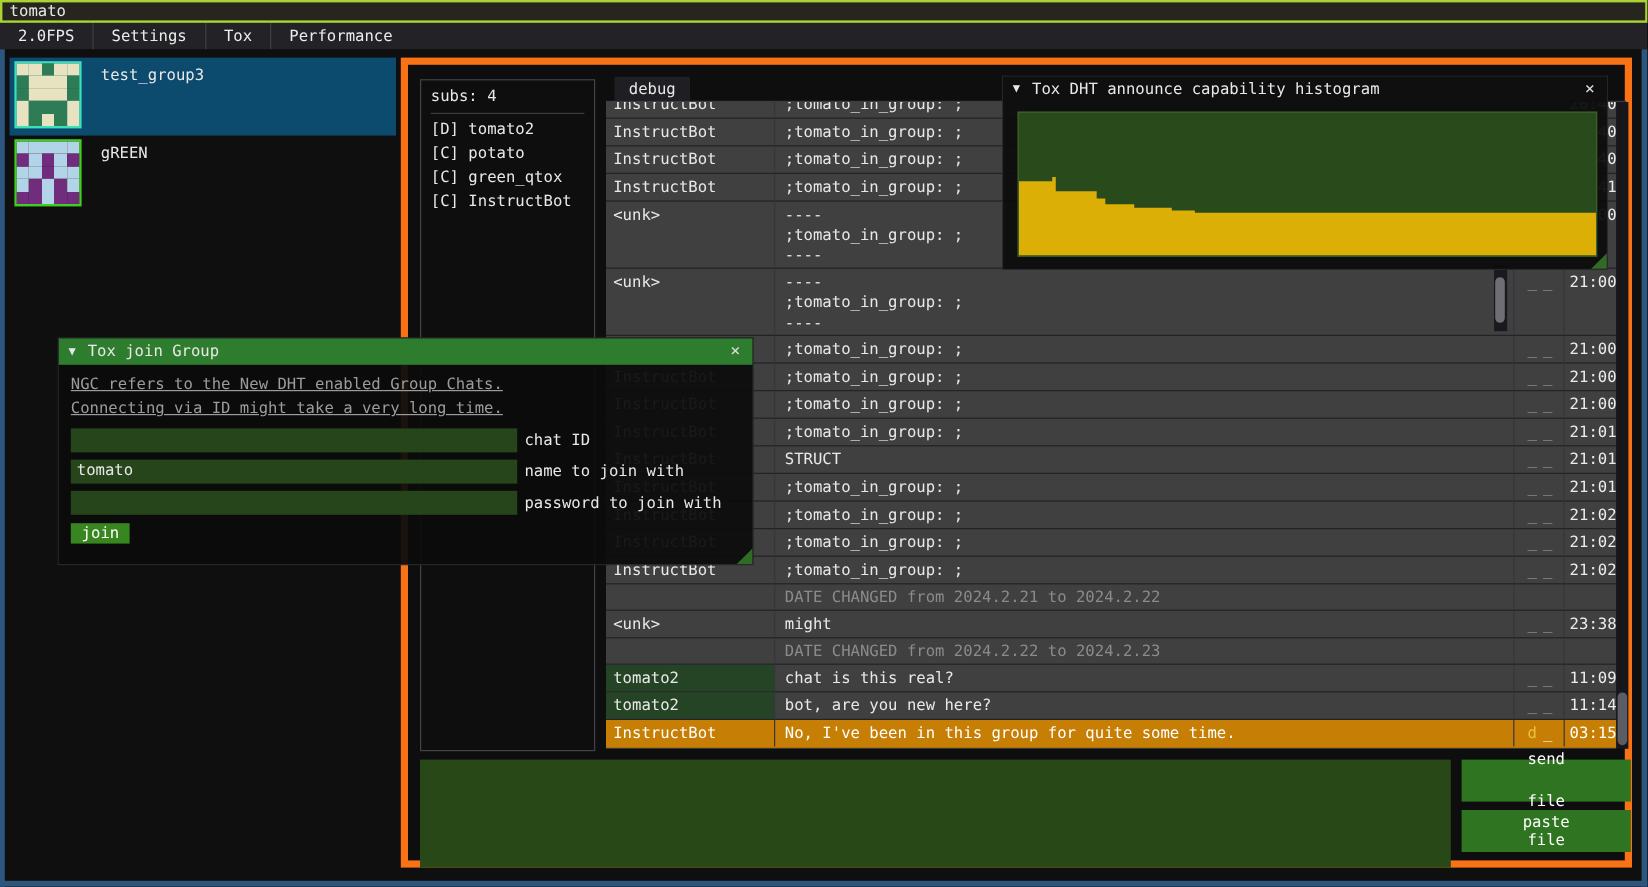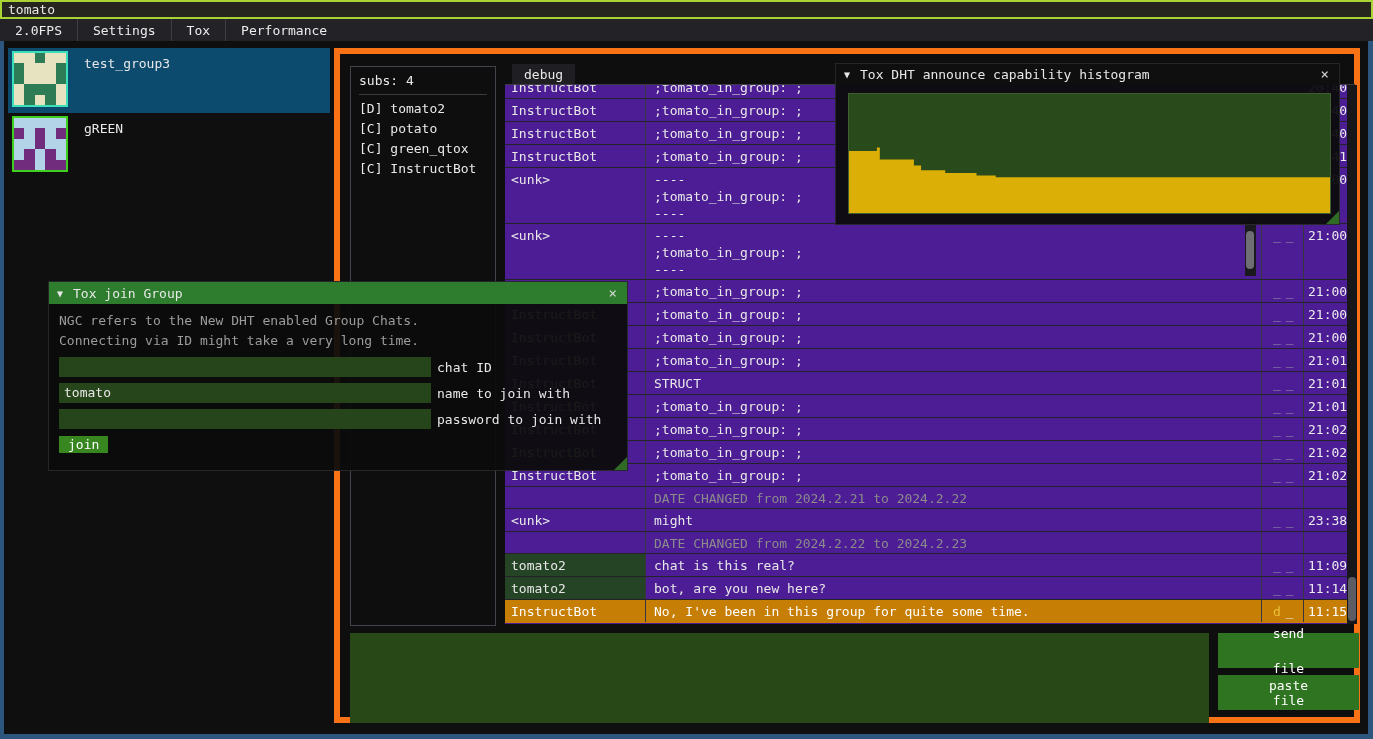--- a/index.html
+++ b/index.html
@@ -39,7 +39,7 @@
   .tab-underline { position:absolute; left:165px; top:30px; width:850px; height:1px; background:#3c3c44; }
 
   .table-viewport { position:absolute; left:165px; top:31px; width:842px; height:539px;
-                    overflow:hidden; background:#4c1d95; }
+                    overflow:hidden; background:#404040; }
   .rows-inner { margin-top:-9px; }
   .msg-row { display:flex; border-bottom:1px solid #222228; }
   .h1 { height:23px; } .h3 { height:56px; } .hd { height:22px; }

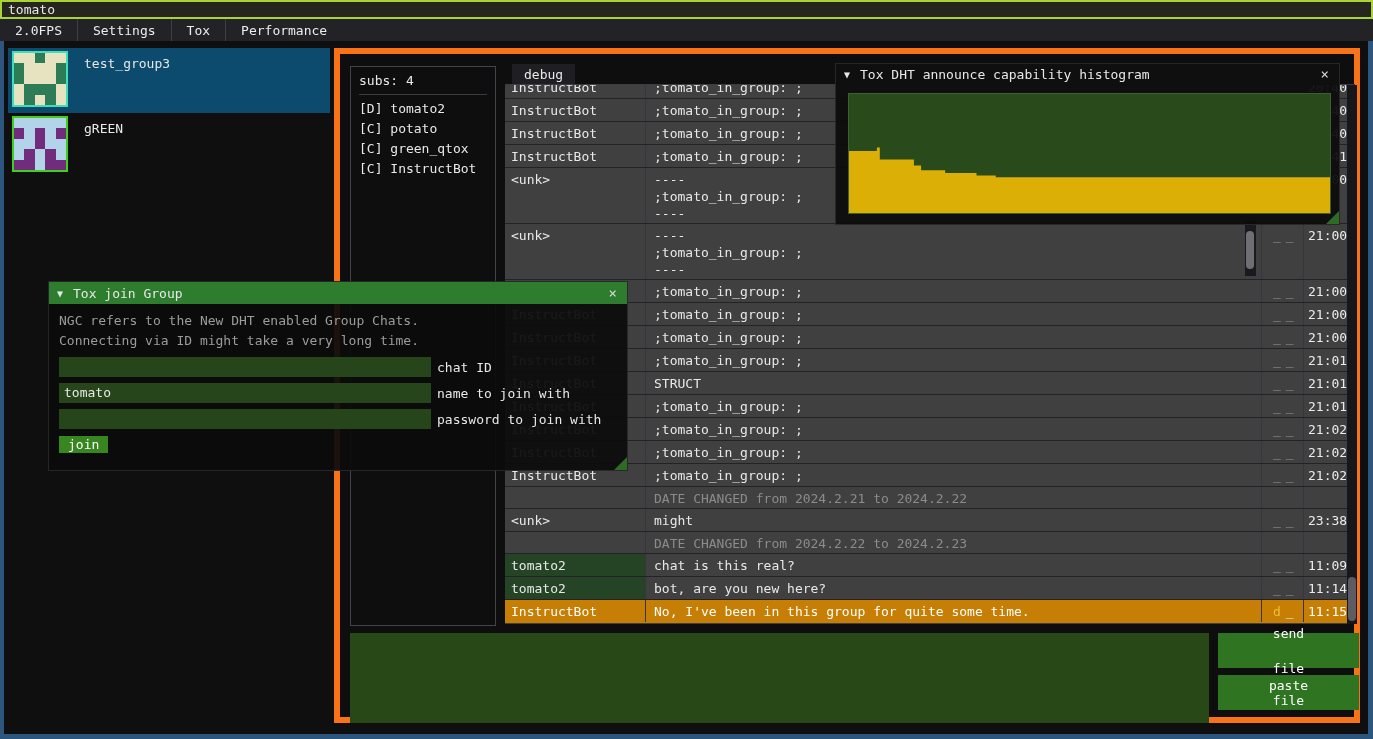--- a/index.html
+++ b/index.html
@@ -75,7 +75,7 @@
   .join-window { left:48px; top:281px; width:580px; height:190px; z-index:5; }
   .join-window .fwin-title { background:#2e7d2e; }
   .join-body { padding:7px 10px 0 10px; }
-  .join-info { line-height:20px; color:#9c9c9c; white-space:nowrap; }
+  .join-info { line-height:20px; color:#9c9c9c; white-space:nowrap;text-decoration:underline; }
   .jfield { display:flex; align-items:center; margin-top:6px; }
   .jfield-box { width:372px; height:20px; background:#27451a; margin-right:6px; padding:0 5px; line-height:20px; }
   .join-btn { display:inline-block; margin-top:7px; padding:1px 9px; background:#38861f; color:#fff; }

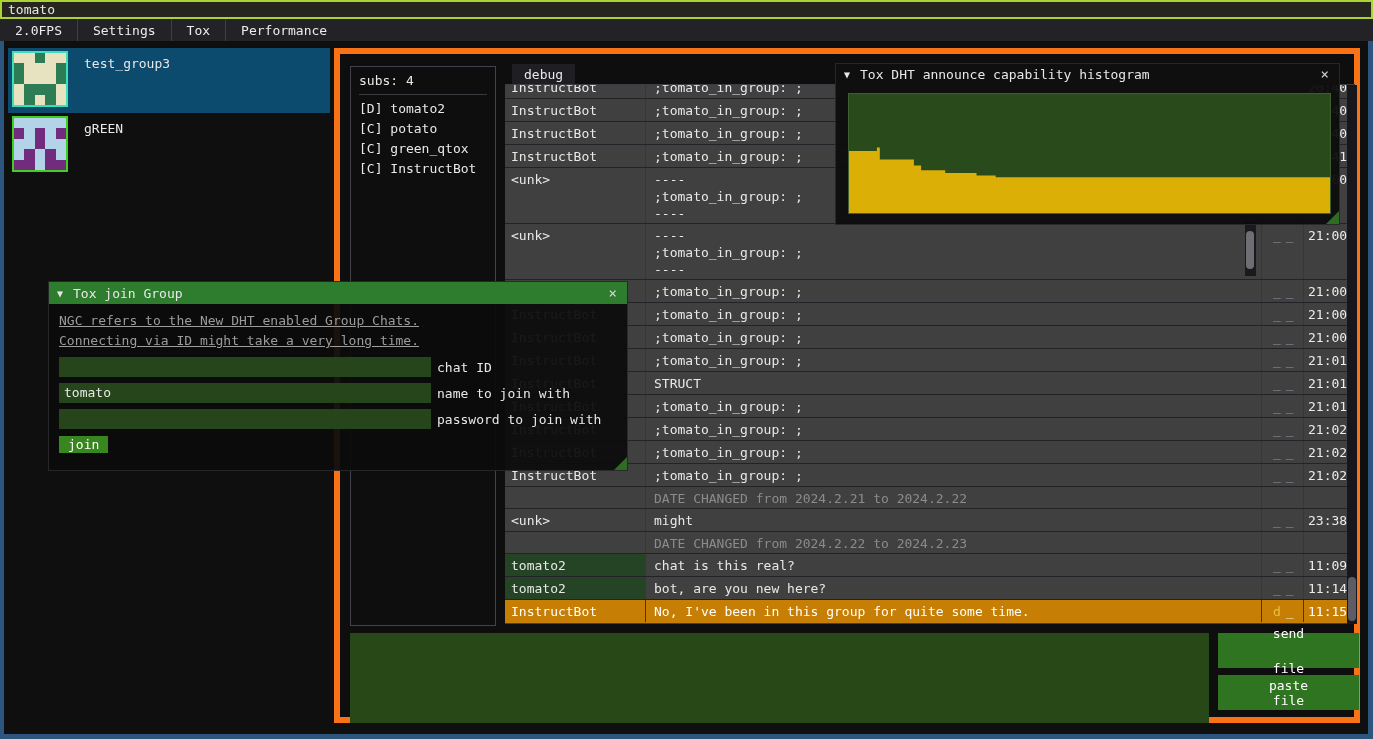--- a/index.html
+++ b/index.html
@@ -358,7 +358,7 @@
               <div>No, I've been in this group for quite some time.</div>
             </div>
             <div class="c-marks"><span class="mark-1">d</span><span class="mark-2">_</span></div>
-            <div class="c-time">11:15</div>
+            <div class="c-time">03:15</div>
           </div>
         </div>
     </div>

